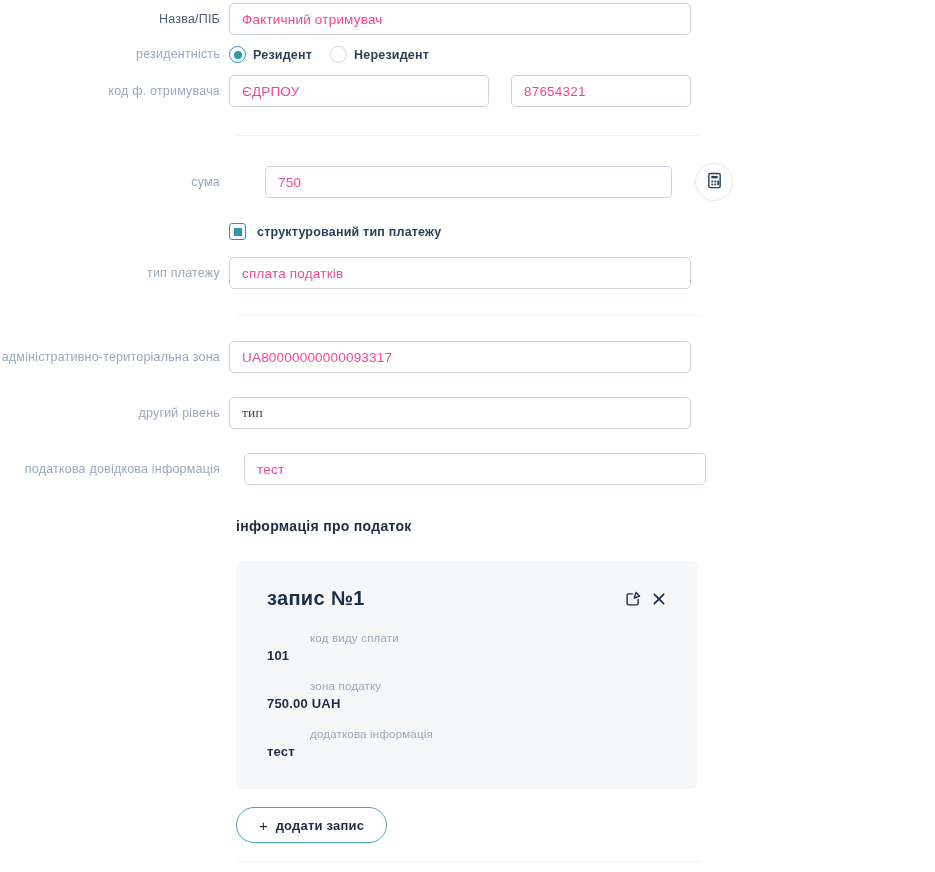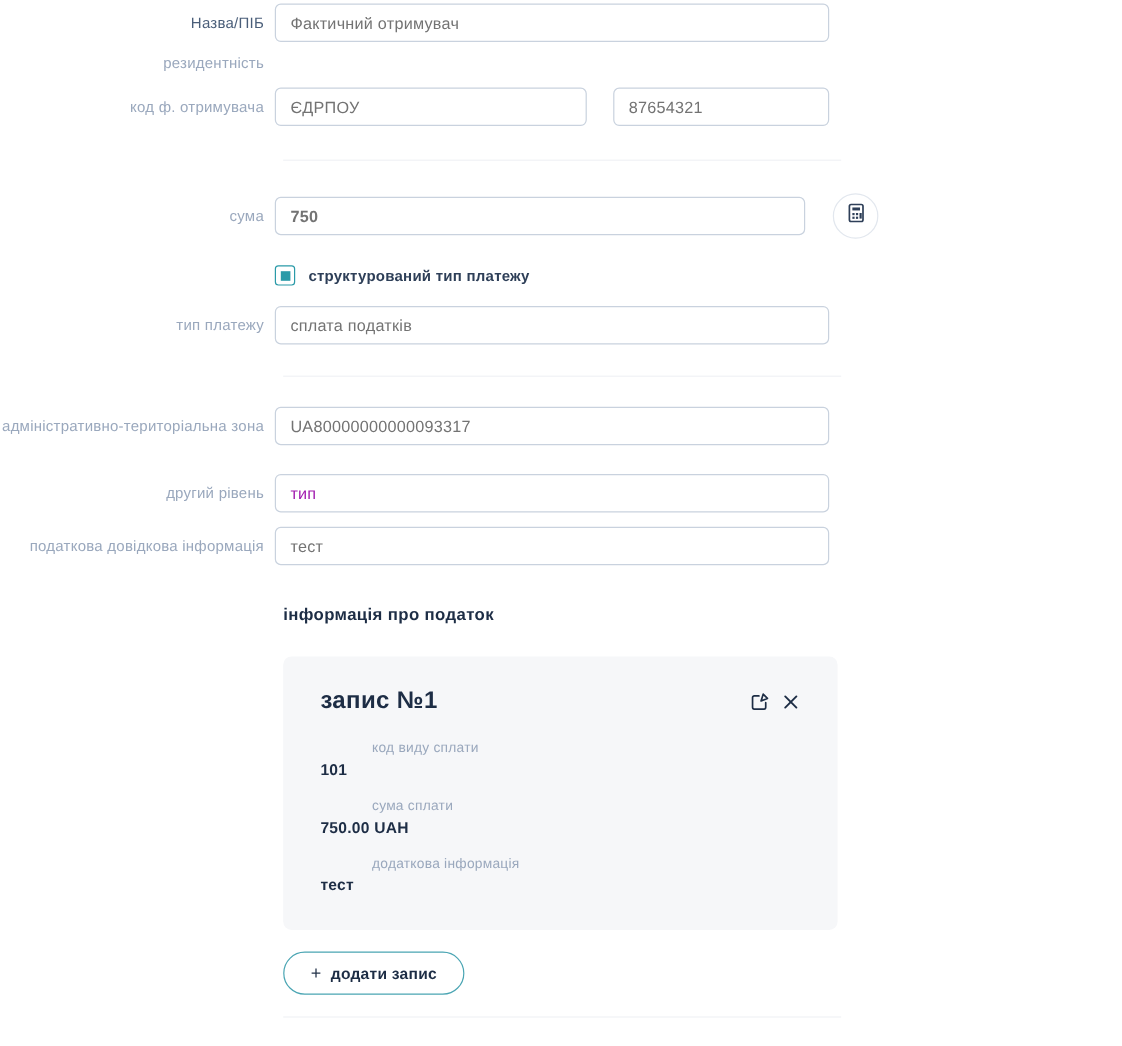--- a/index.html
+++ b/index.html
@@ -53,7 +53,7 @@
     align-items: center;
     padding: 0 12px;
     font-size: 13.5px;
-    color: #737373;
+    color: #ec4899;
     letter-spacing: .2px;
   }
   .w-full { width: 462px; }

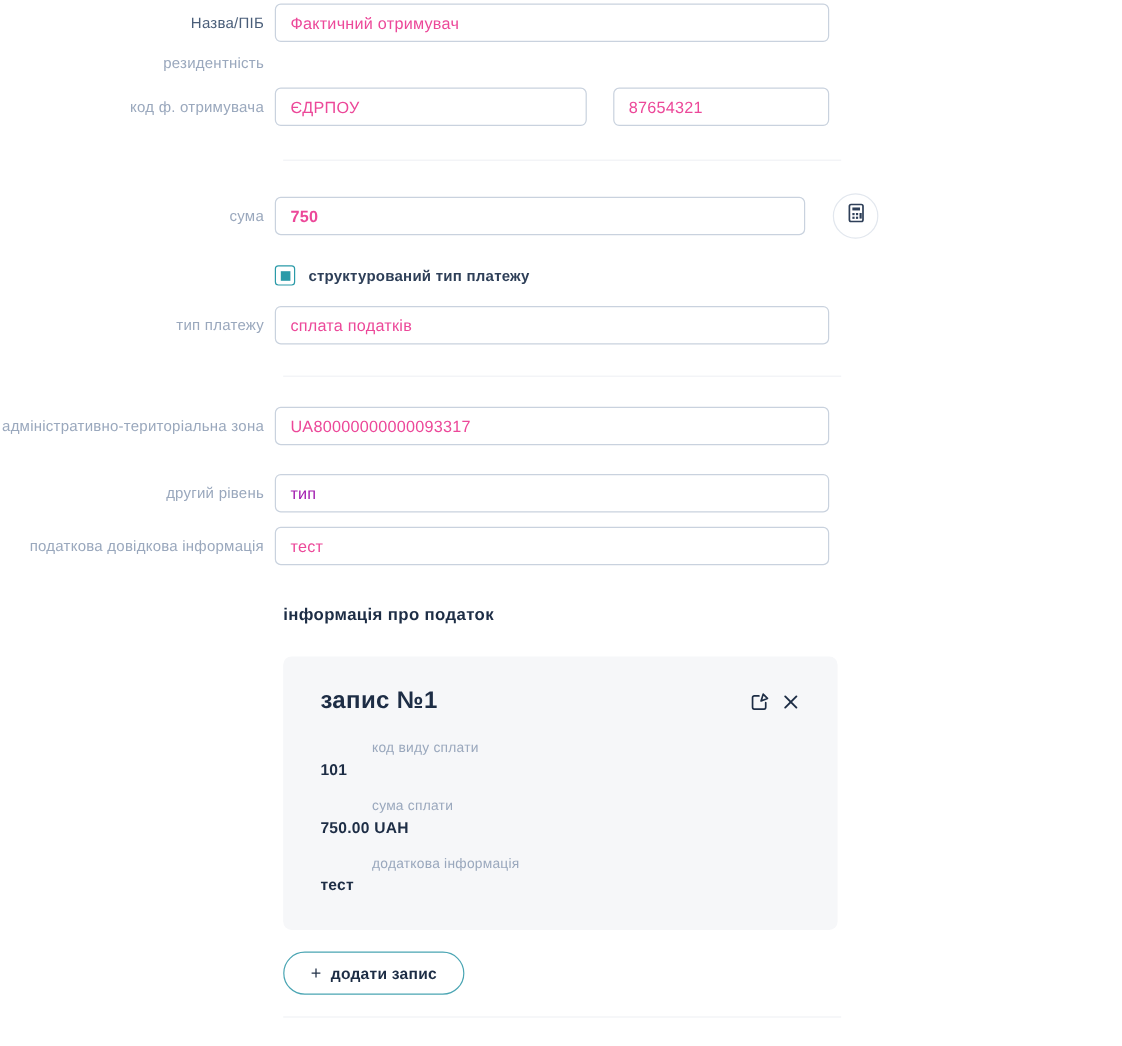--- a/index.html
+++ b/index.html
@@ -191,6 +191,18 @@
 
   <div class="row" style="margin-top:11px;">
     <div class="label-col">резидентність</div>
+    <div class="field-col">
+      <div class="radio-group">
+        <div class="radio-item">
+          <span class="radio-dot on"></span>
+          <span class="radio-label">Резидент</span>
+        </div>
+        <div class="radio-item">
+          <span class="radio-dot"></span>
+          <span class="radio-label">Нерезидент</span>
+        </div>
+      </div>
+    </div>
   </div>
 
   <div class="row" style="margin-top:12px;">

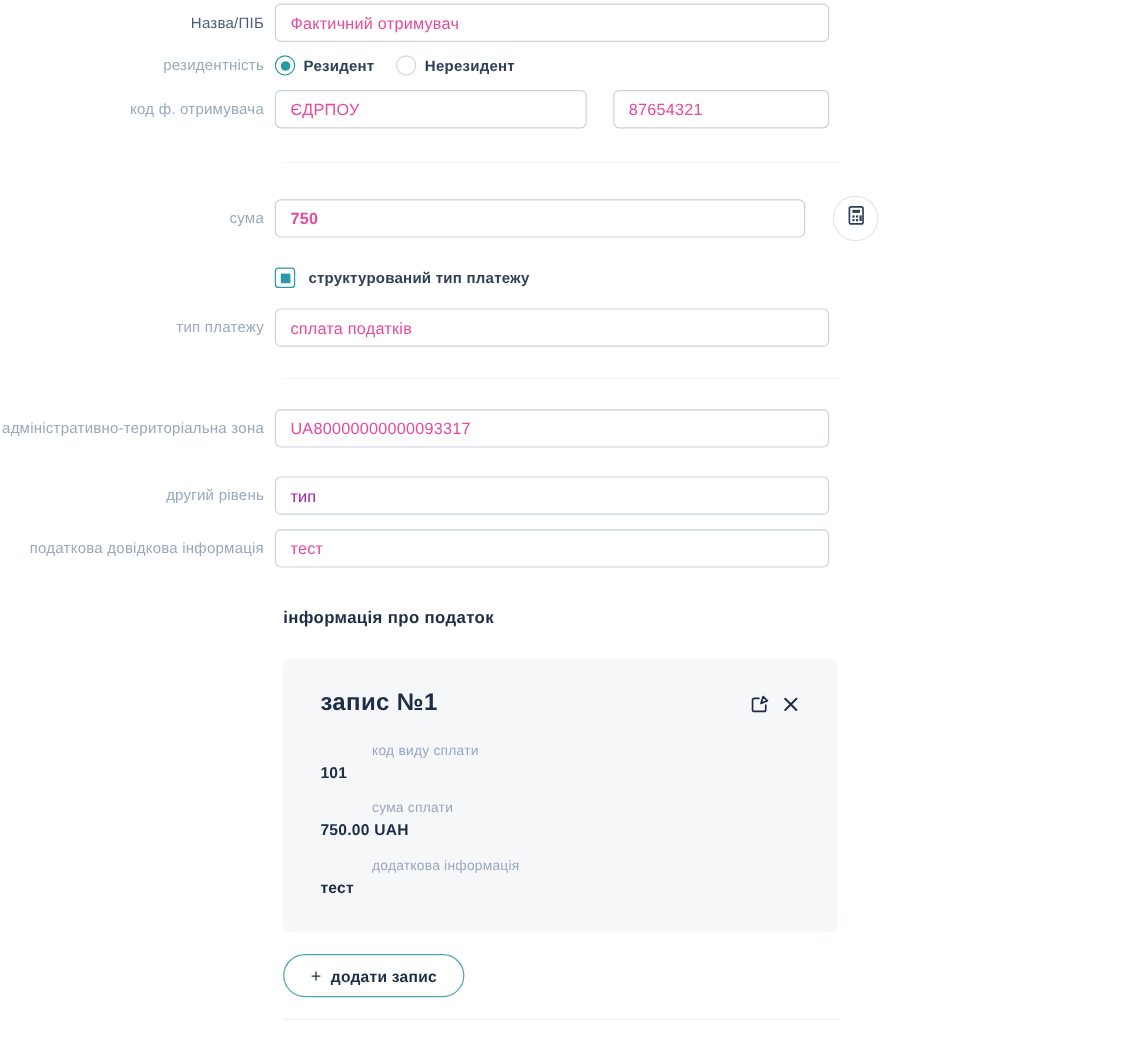--- a/index.html
+++ b/index.html
@@ -215,7 +215,7 @@
 
   <div class="divider" style="margin-top:28px;"></div>
 
-  <div class="row" style="margin-top:27px;">
+  <div class="row" style="margin-top:27px;gap:36px;">
     <div class="label-col">сума</div>
     <div class="field-col">
       <div class="txt w-sum" placeholder="сума">750</div>

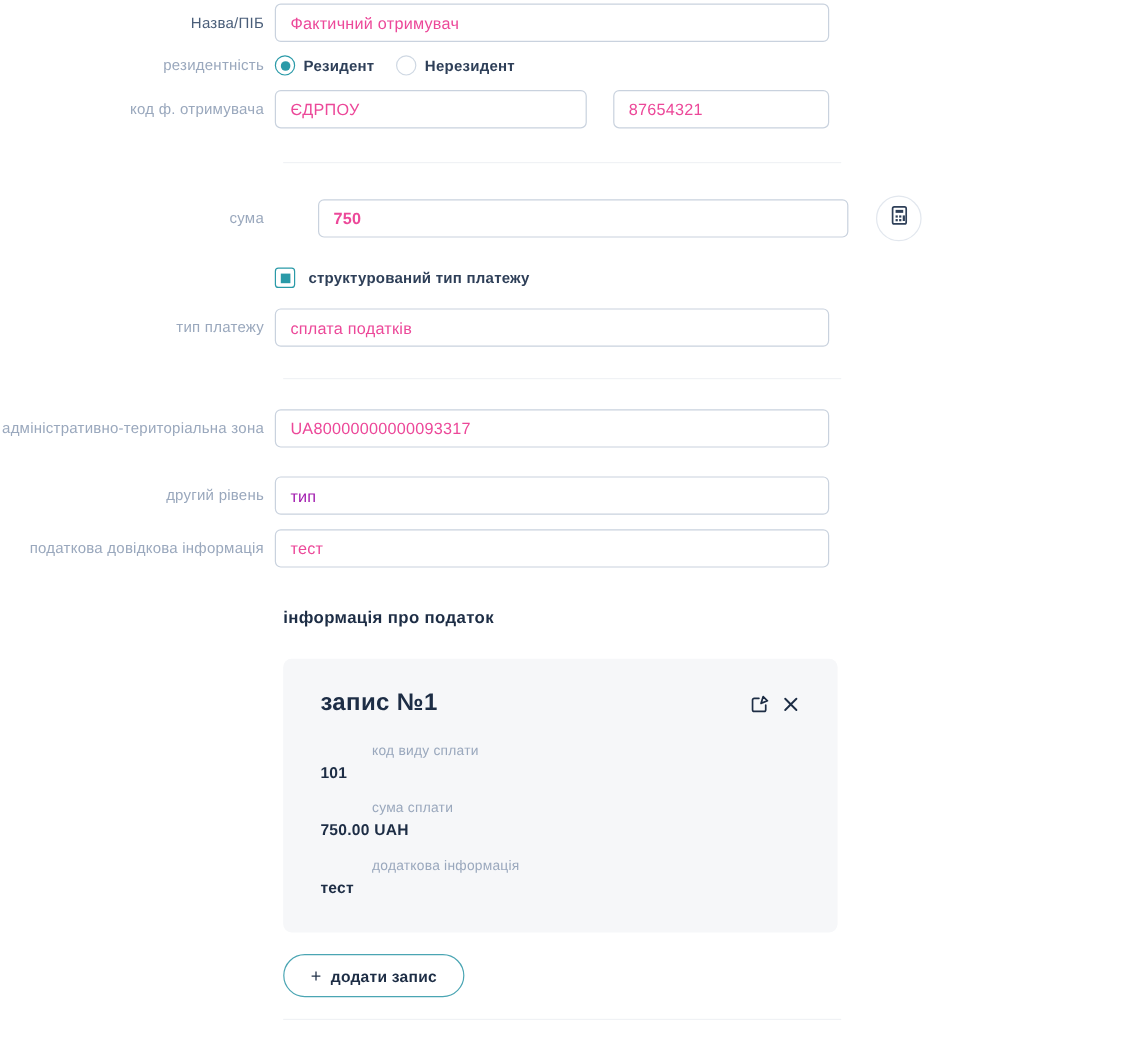--- a/index.html
+++ b/index.html
@@ -59,7 +59,7 @@
   .w-full { width: 462px; }
   .w-sel  { width: 260px; }
   .w-code { width: 180px; }
-  .w-sum  { width: 442px; font-weight: bold; }
+  .w-sum  { width: 407px; }
 
   .sel {
     position: relative;

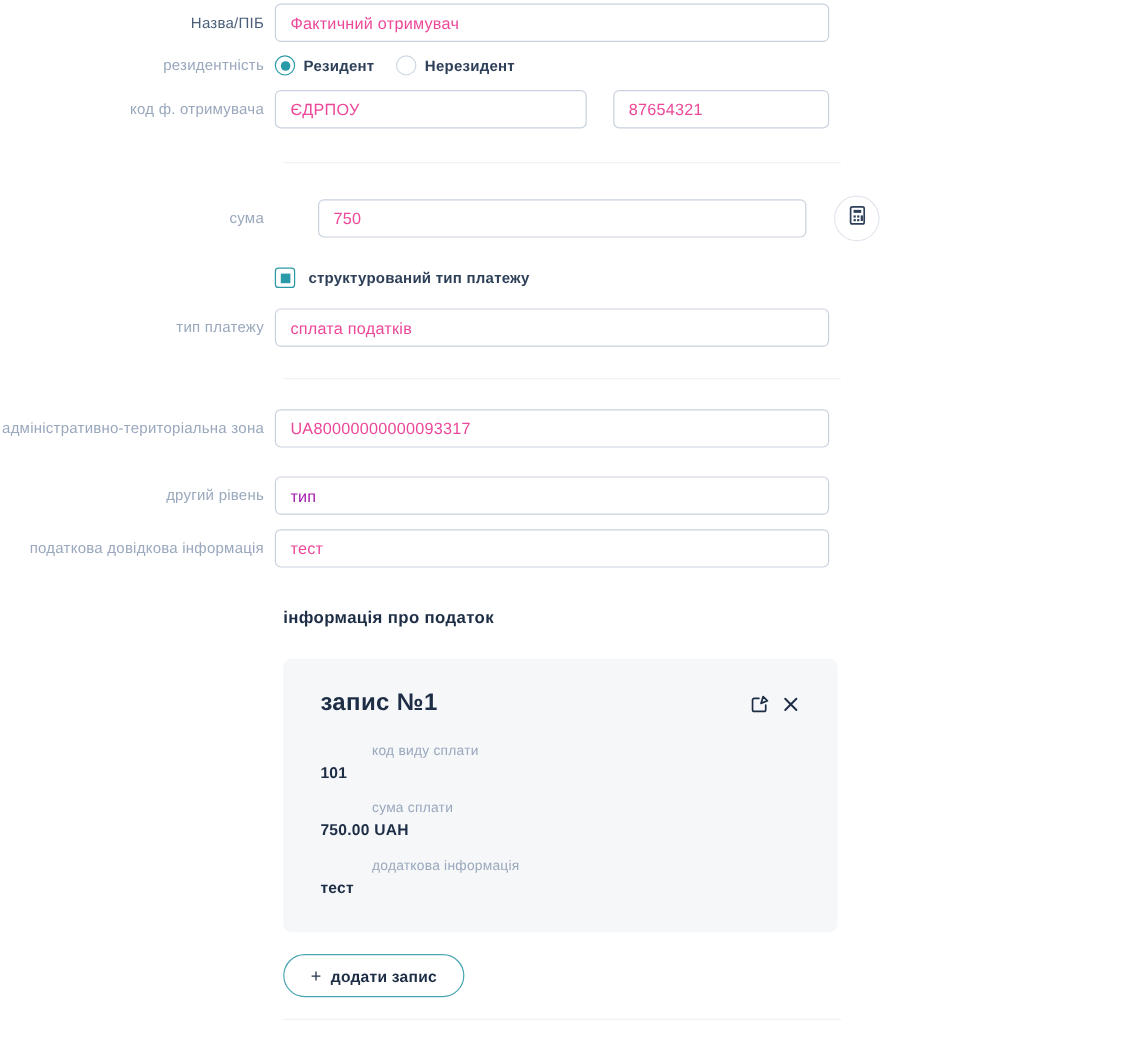--- a/index.html
+++ b/index.html
@@ -264,7 +264,7 @@
   <div class="row" style="margin-top:24px;">
     <div class="label-col">другий рівень</div>
     <div class="field-col">
-      <div class="txt sel w-full" style="color:#a21caf;">тип</div>
+      <div class="txt sel w-full" style="color:#404040;font-family:Liberation Serif, serif;">тип</div>
     </div>
   </div>
 

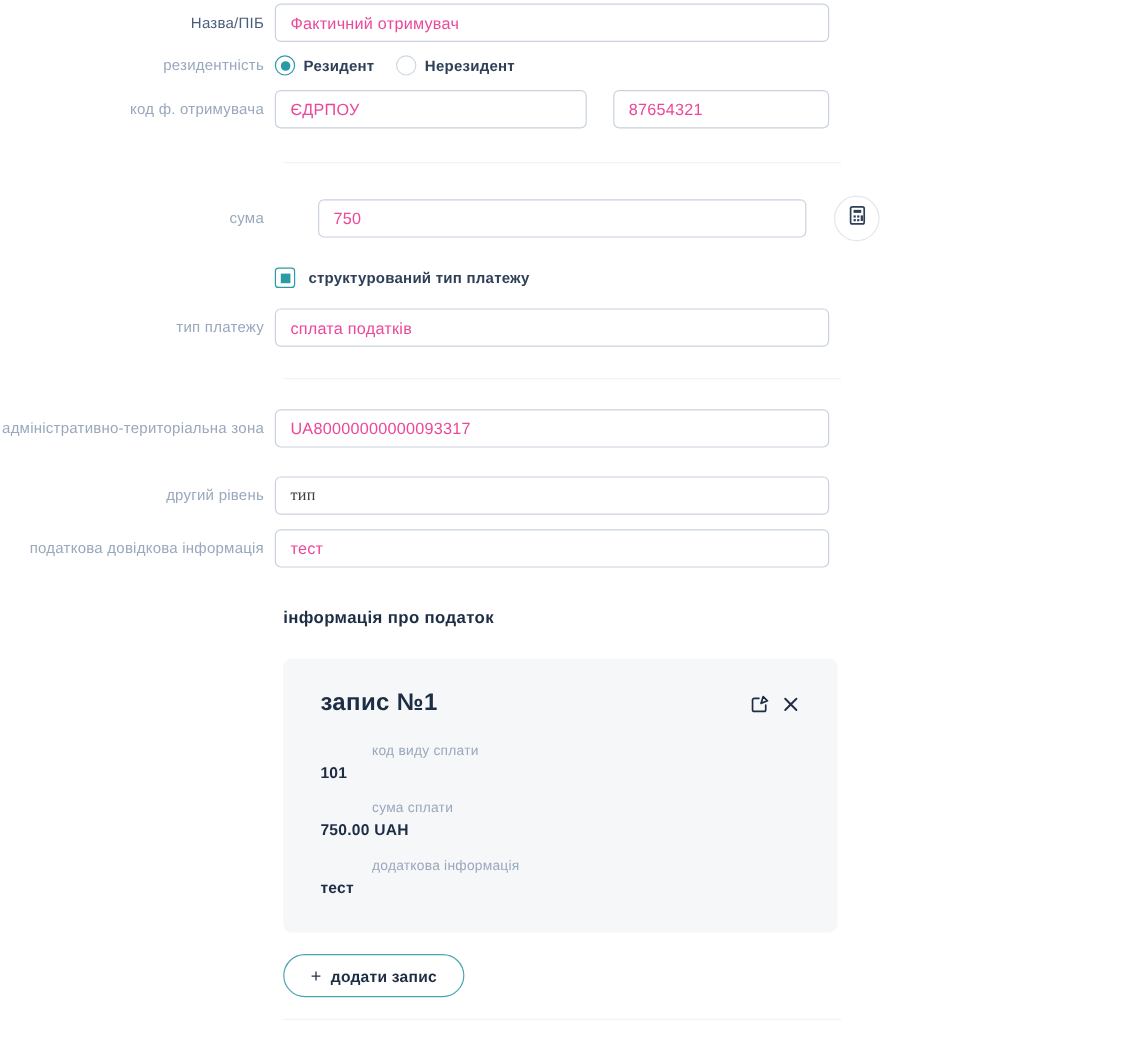--- a/index.html
+++ b/index.html
@@ -268,7 +268,7 @@
     </div>
   </div>
 
-  <div class="row" style="margin-top:12px;">
+  <div class="row" style="margin-top:24px;gap:15px;">
     <div class="label-col">податкова довідкова інформація</div>
     <div class="field-col">
       <div class="txt w-full" placeholder="податкова довідкова інформація">тест</div>

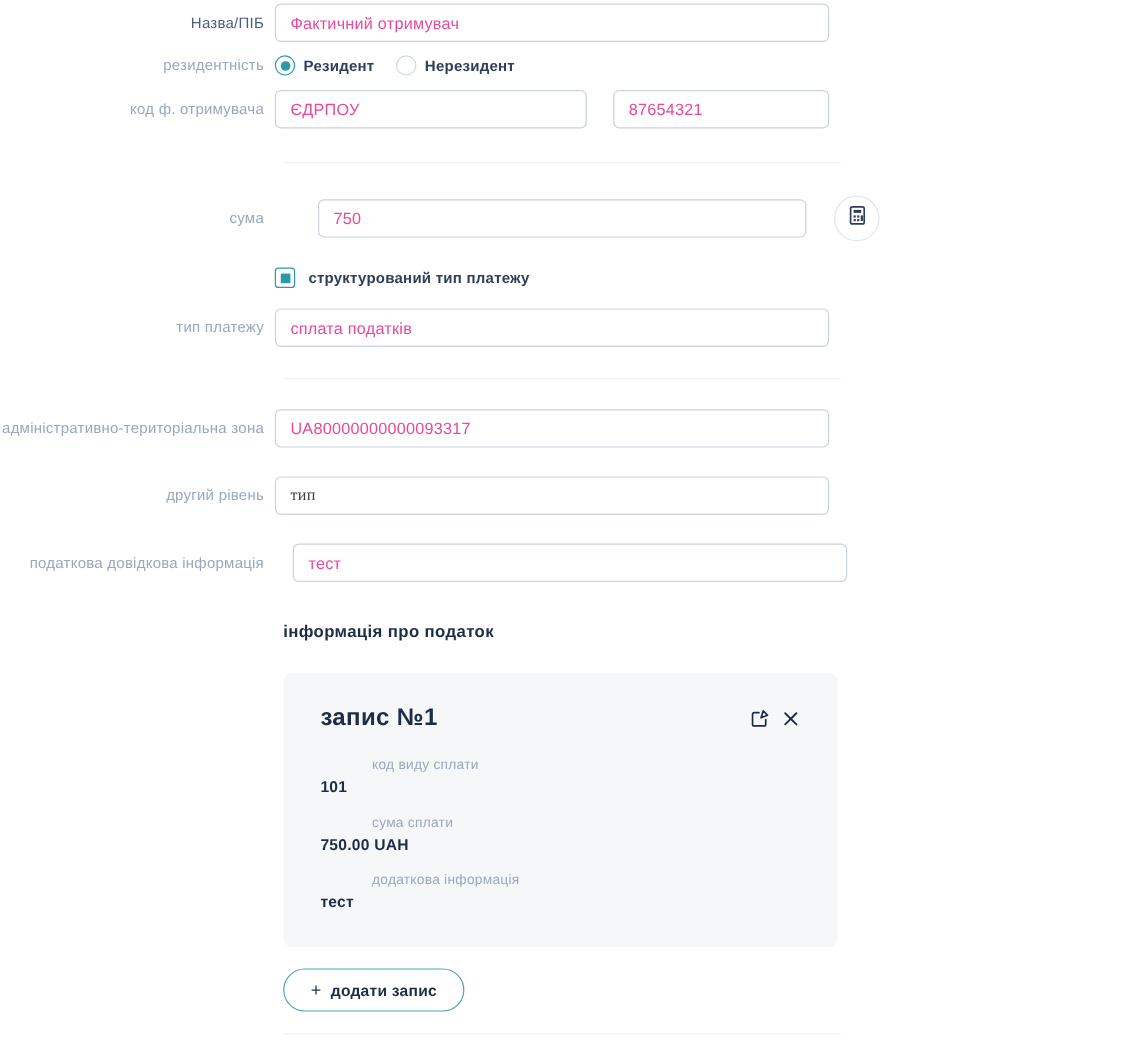--- a/index.html
+++ b/index.html
@@ -301,7 +301,7 @@
       <div class="kv-val">101</div>
     </div>
     <div class="kv">
-      <div class="kv-key">сума сплати</div>
+      <div class="kv-key">зона податку</div>
       <div class="kv-val">750.00 UAH</div>
     </div>
     <div class="kv">

